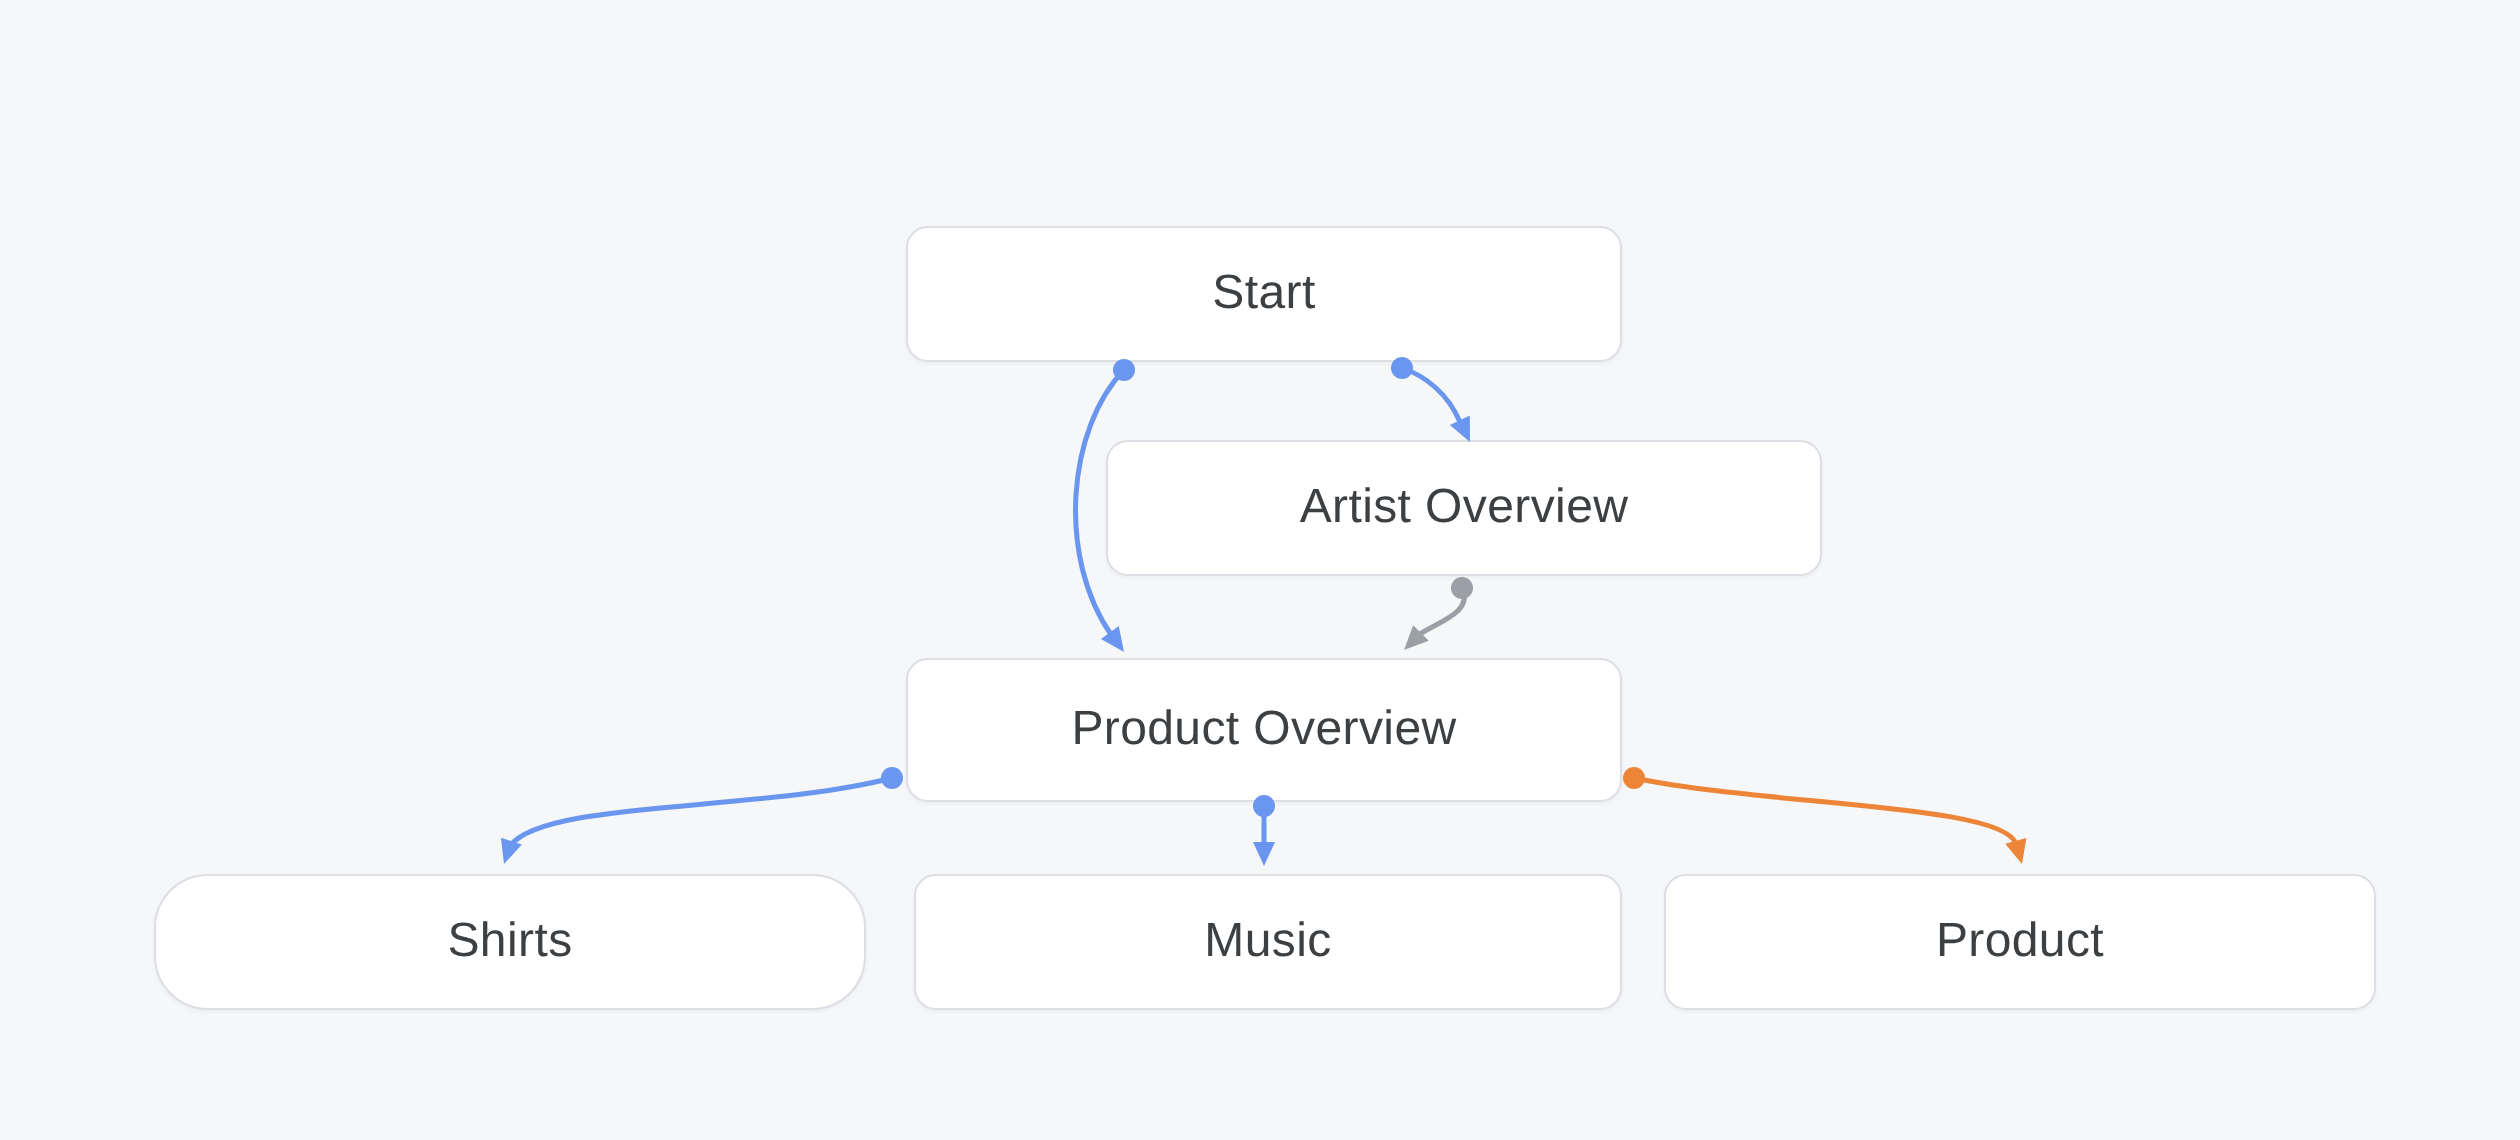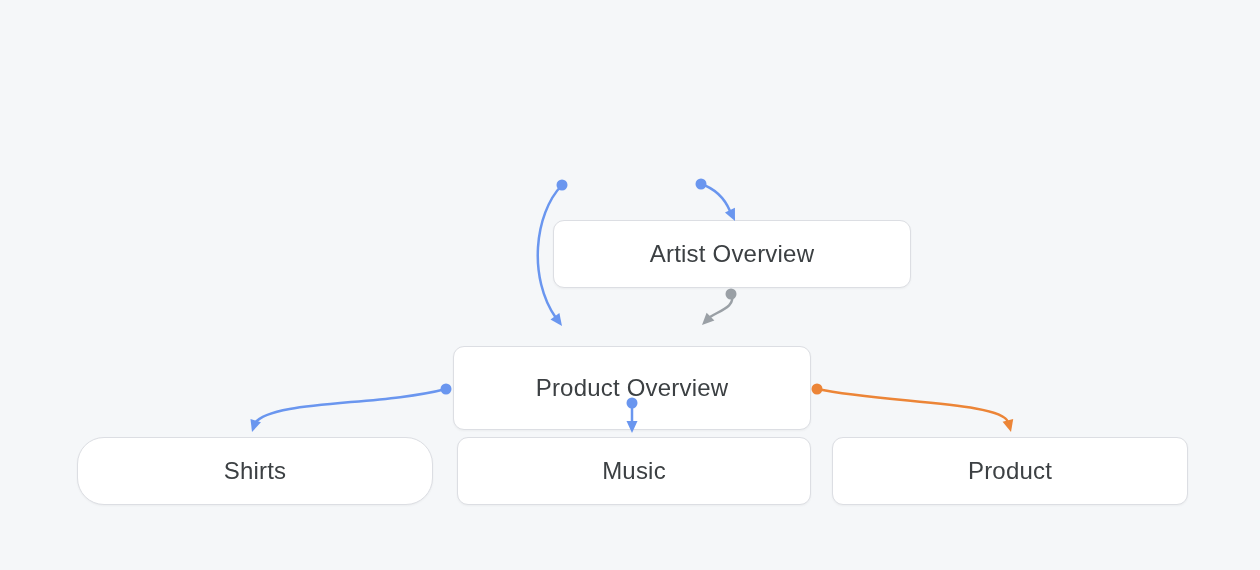--- a/index.html
+++ b/index.html
@@ -63,6 +63,9 @@
 
 <div class="canvas">
 
+  <div class="node node-start">
+    <span class="node-label">Start</span>
+  </div>
 
   <div class="node node-artist-overview">
     <span class="node-label">Artist Overview</span>

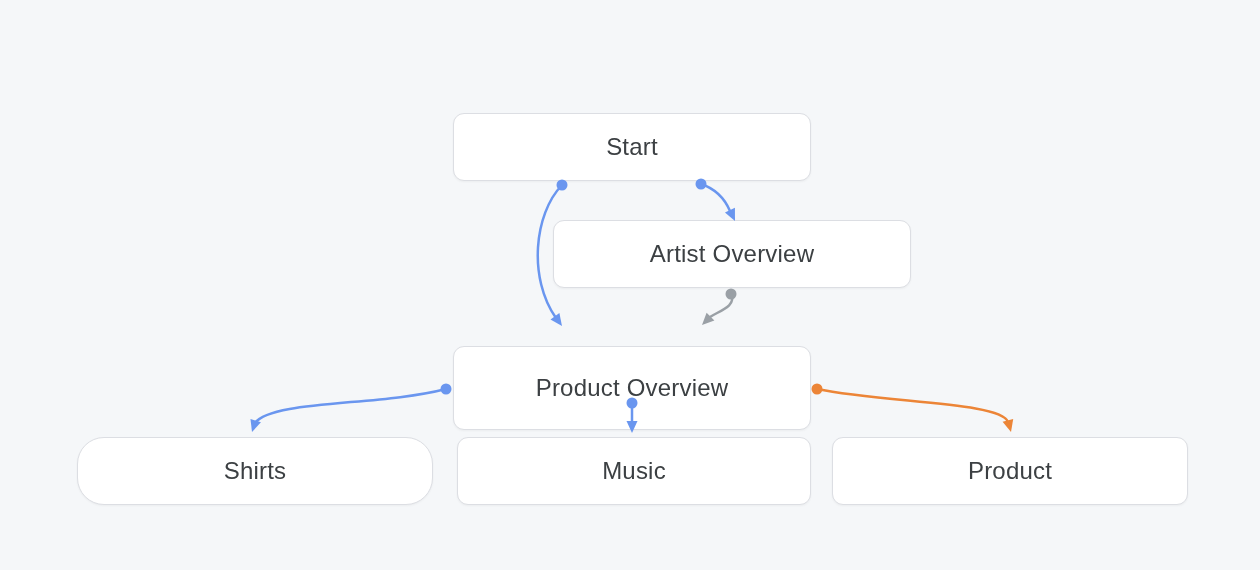--- a/index.html
+++ b/index.html
@@ -40,7 +40,7 @@
   }
   .node-start            { left: 453px; top: 113px; width: 358px; height: 68px; }
   .node-artist-overview  { left: 553px; top: 220px; width: 358px; height: 68px; text-align: right; }
-  .node-product-overview { left: 453px; top: 346px; width: 358px; height: 84px; }
+  .node-product-overview { left: 453px; top: 329px; width: 358px; height: 72px; }
   .node-shirts           { left:  77px; top: 437px; width: 356px; height: 68px; border-radius: 27px; }
   .node-music            { left: 457px; top: 437px; width: 354px; height: 68px; }
   .node-product          { left: 832px; top: 437px; width: 356px; height: 68px; }

